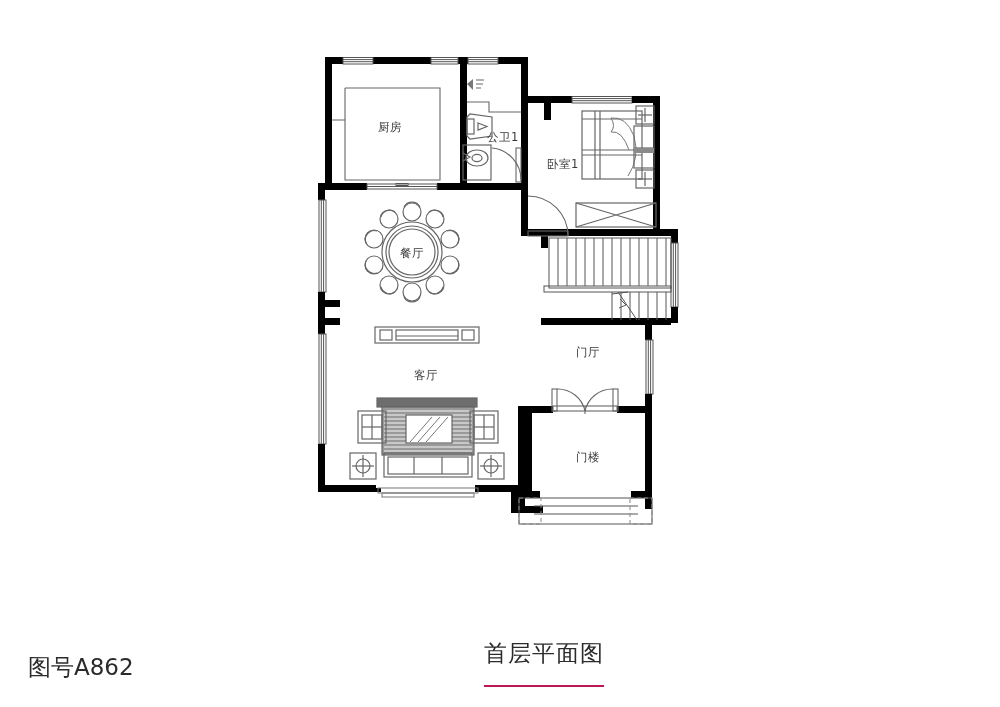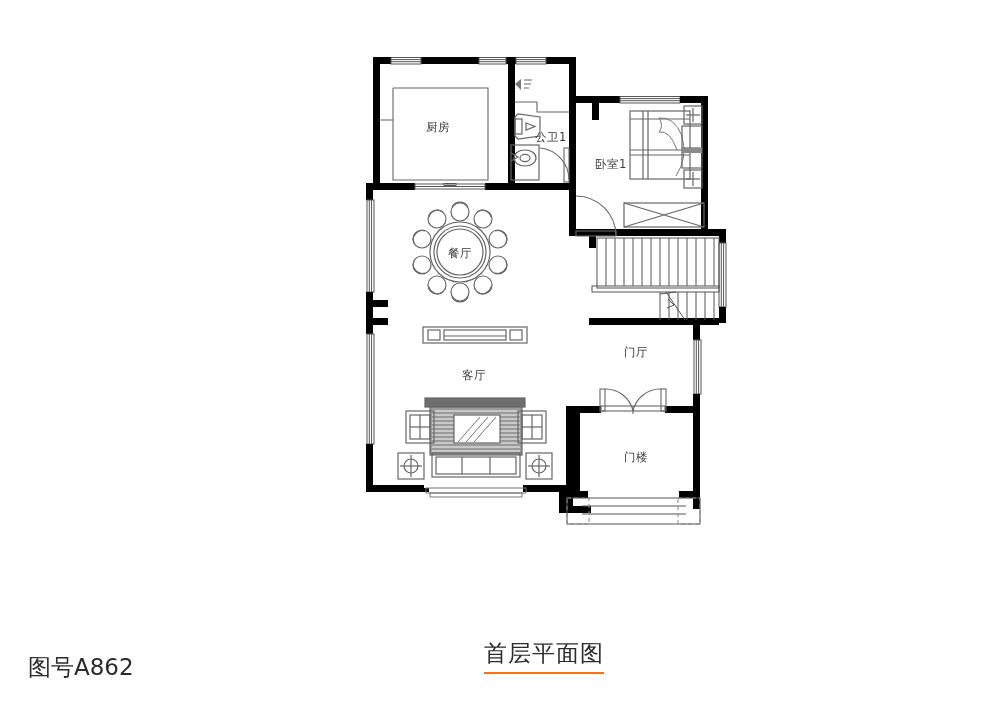--- a/index.html
+++ b/index.html
@@ -10,7 +10,7 @@
     position:relative;
     overflow:hidden;
   }
-  #plan-root{position:absolute;inset:0;margin-left:48px;}
+  #plan-root{position:absolute;inset:0;}
   svg{display:block;}
   .wall{fill:#000;}
   .thinline{fill:none;stroke:#555;stroke-width:1;}

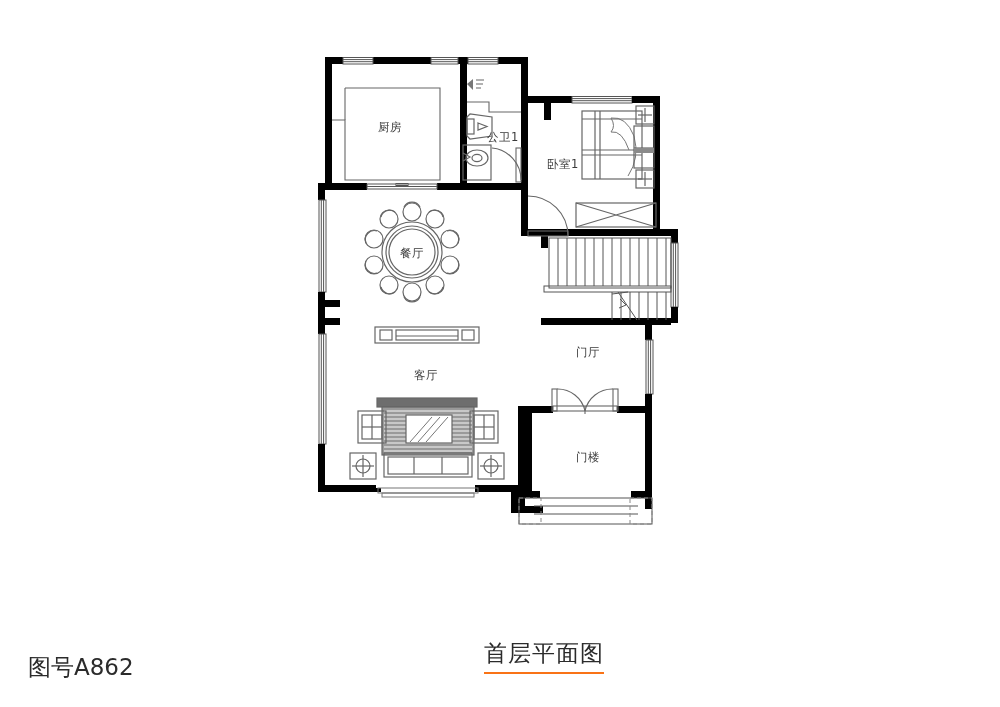--- a/index.html
+++ b/index.html
@@ -31,8 +31,8 @@
   #plan-title{
     left:484px;top:638px;
     font-size:23px;
-    border-bottom:2px solid #f97316;
-    padding-bottom:3px;
+    border-bottom:2px solid #be185d;
+    padding-bottom:16px;
     letter-spacing:1px;
   }
   #drawing-no{

